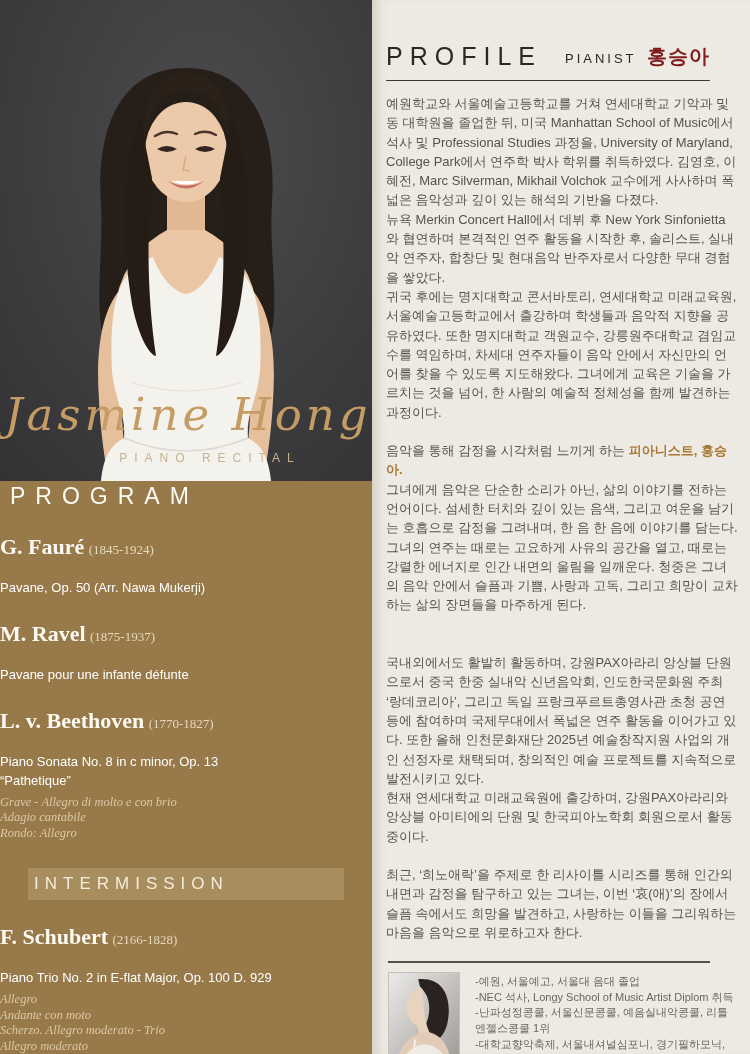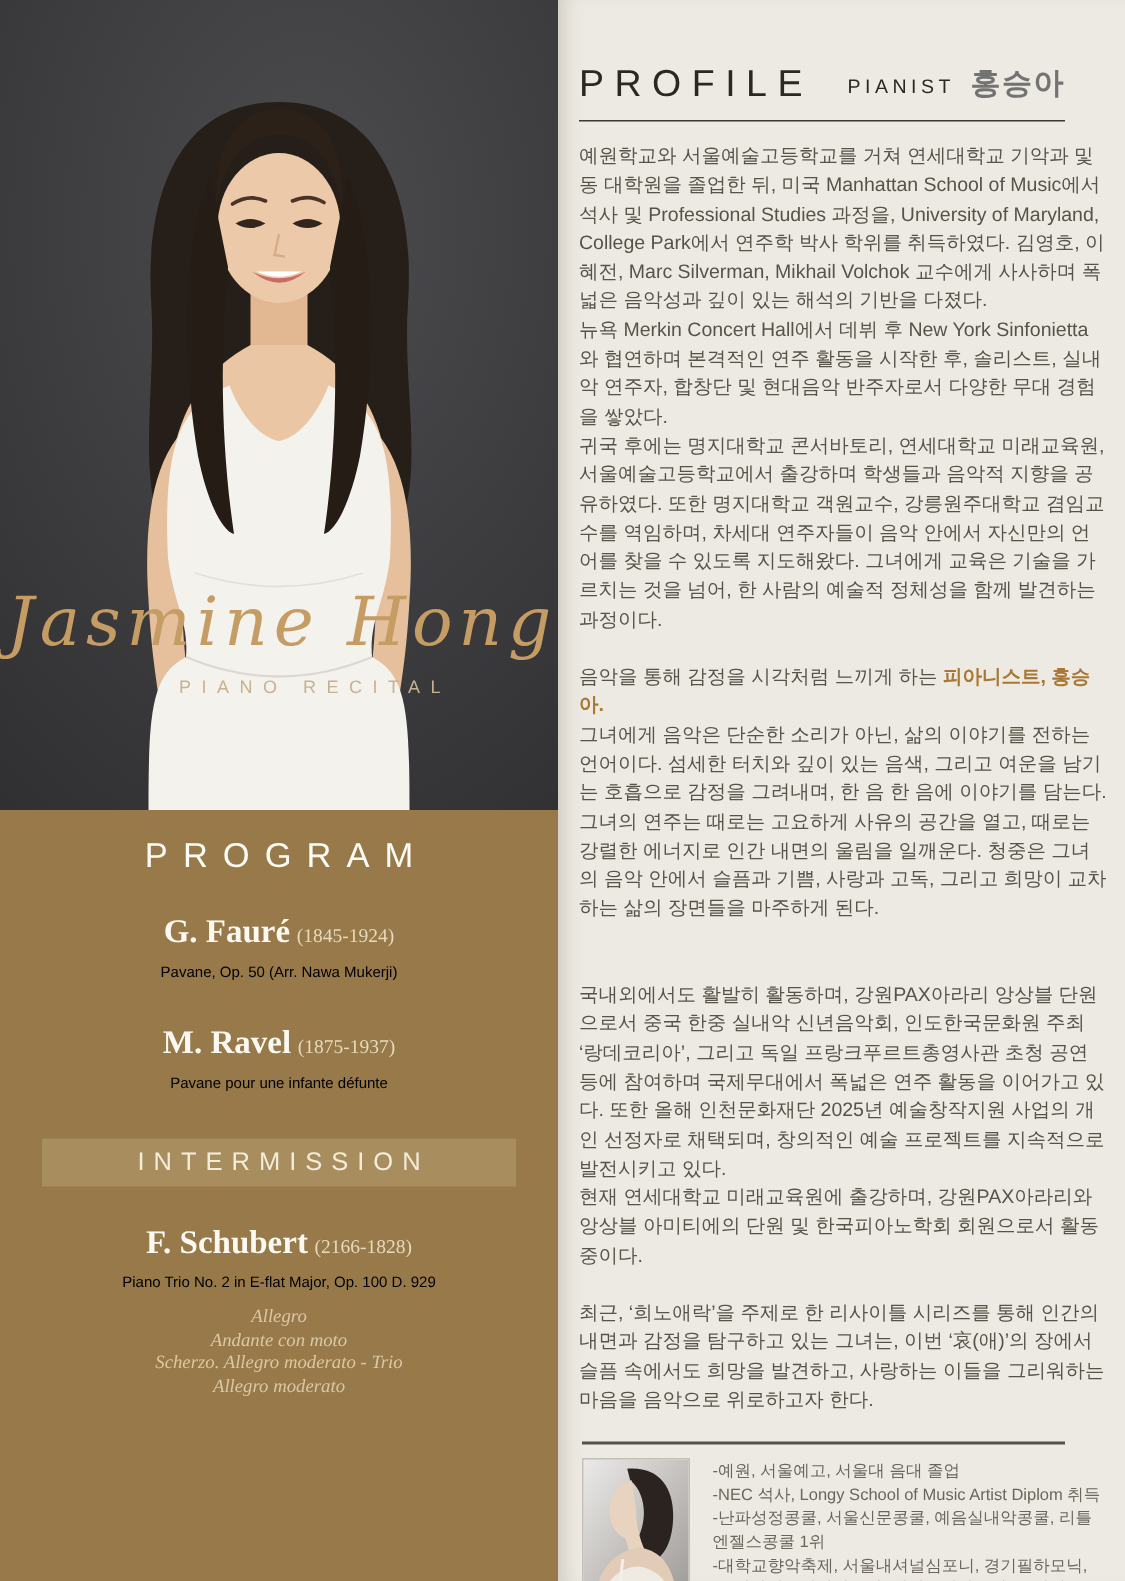--- a/index.html
+++ b/index.html
@@ -34,7 +34,7 @@
   .right-col { flex: 1; background: #edeae3; padding: 42px 12px 0 14px;
                box-shadow: inset 12px 0 14px -10px rgba(70,58,38,.22);
                display: flex; flex-direction: column; }
-  .profile-header { display: flex; justify-content: space-between; align-items: flex-start;
+  .profile-header { display: flex; justify-content: space-between; align-items: center;
                     margin-right: 28px; padding-bottom: 9px; border-bottom: 1.5px solid #3c382f; }
   .profile-title { font-size: 25px; letter-spacing: 7px; color: #2b2822; font-weight: 400; }
   .pianist-role { font-size: 13px; letter-spacing: 3px; color: #2b2822; }

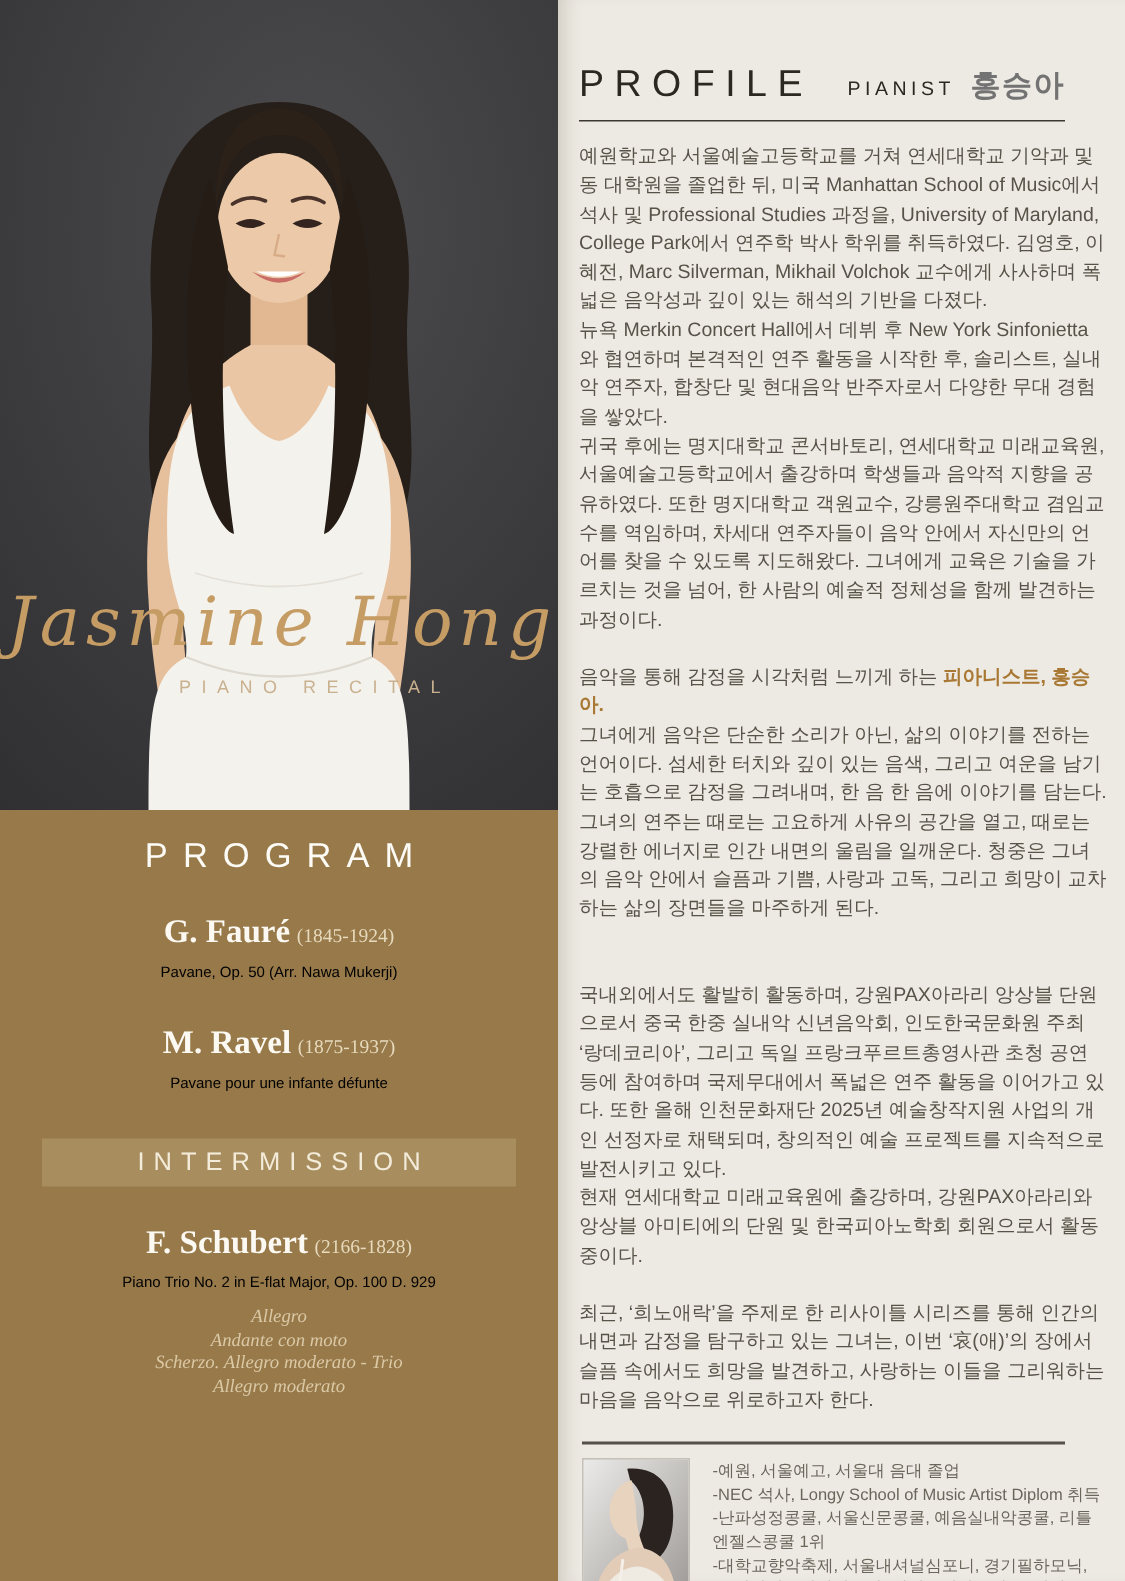--- a/index.html
+++ b/index.html
@@ -38,7 +38,7 @@
                     margin-right: 28px; padding-bottom: 9px; border-bottom: 1.5px solid #3c382f; }
   .profile-title { font-size: 25px; letter-spacing: 7px; color: #2b2822; font-weight: 400; }
   .pianist-role { font-size: 13px; letter-spacing: 3px; color: #2b2822; }
-  .pianist-name { font-size: 20px; font-weight: 700; color: #737373; margin-left: 6px; letter-spacing: 1px; }
+  .pianist-name { font-size: 20px; font-weight: 700; color: #7f1d1d; margin-left: 6px; letter-spacing: 1px; }
 
   .bio-text { margin-top: 13px; }
   .para { font-size: 13px; line-height: 19.3px; color: #575349; margin-bottom: 19px; white-space: pre-line; }

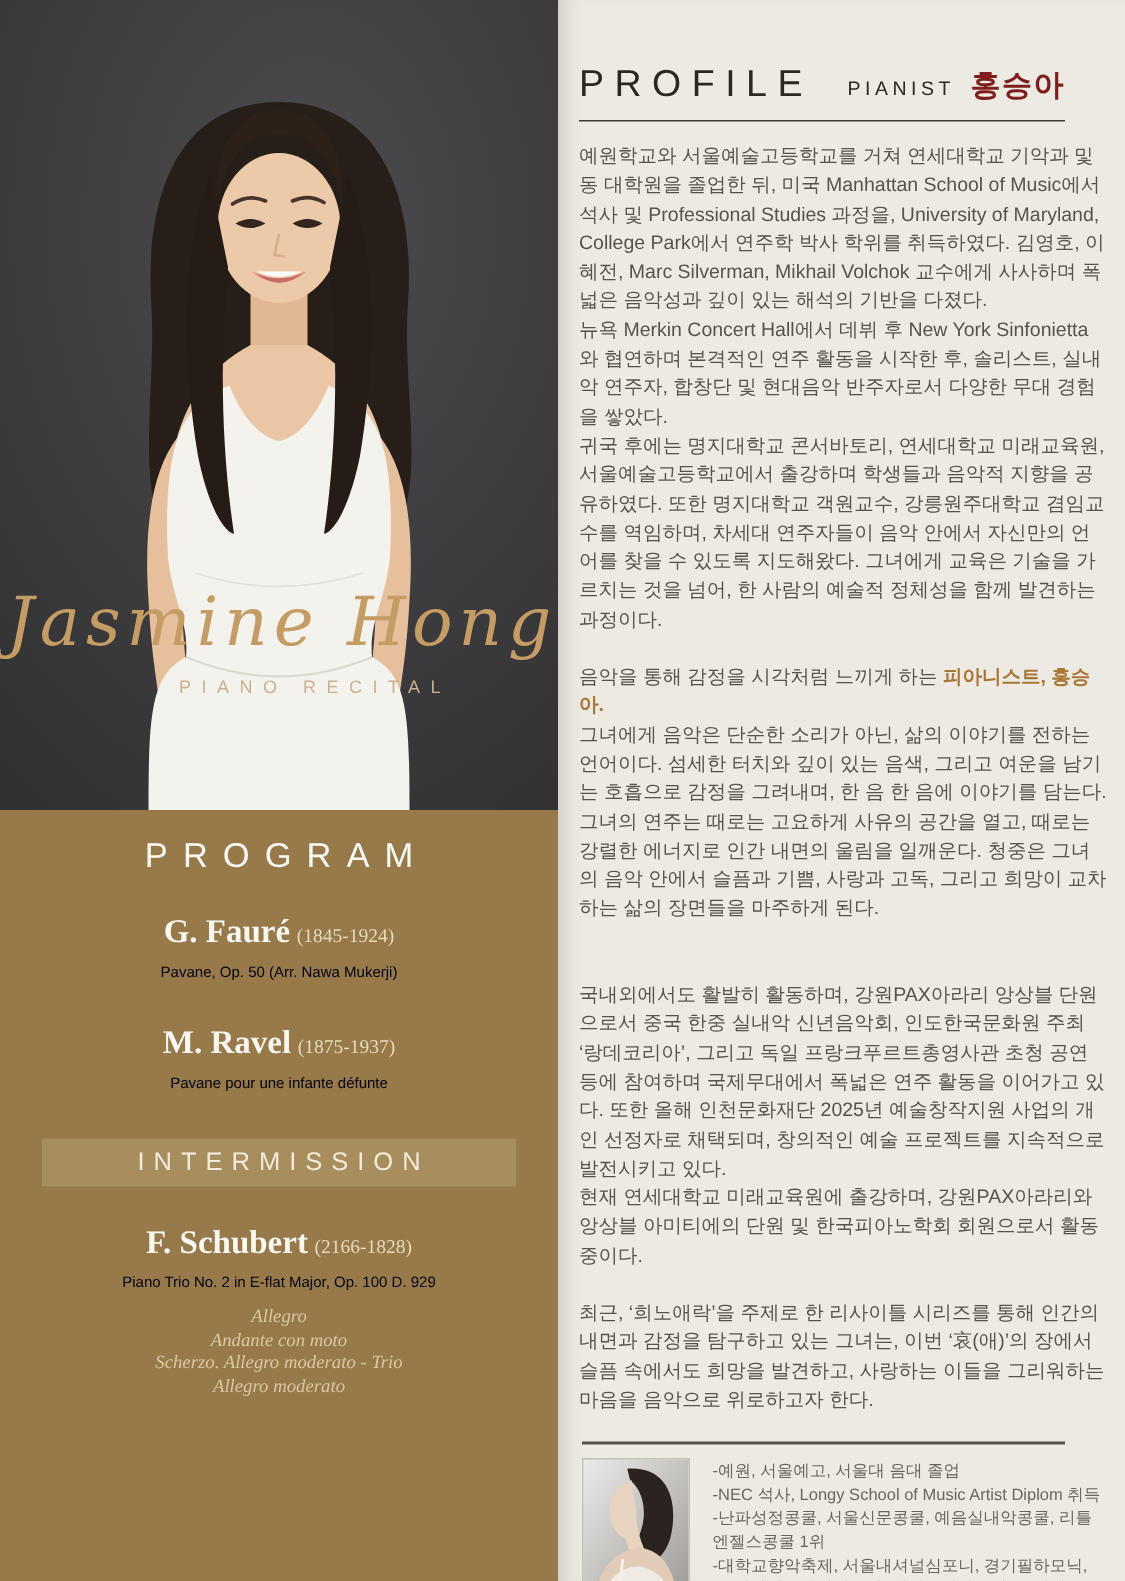--- a/index.html
+++ b/index.html
@@ -19,7 +19,7 @@
   }
   .recital { margin-top: 14px; font-size: 12px; letter-spacing: 7px; color: #c9b190; padding-left: 44px; }
 
-  .program-section { flex: 1; background: #97794a; text-align: center; padding-top: 17px; }
+  .program-section { flex: 1; background: #97794a; text-align: left; padding-top: 2px; }
   .program-title { font-size: 23px; letter-spacing: 10px; text-indent: 10px; color: #fdfbf5; font-weight: 400; }
   .prog-item { margin-top: 24px; }
   .composer { font-family: "Liberation Serif", serif; font-weight: 700; font-size: 22px; color: #fcf9f2; }

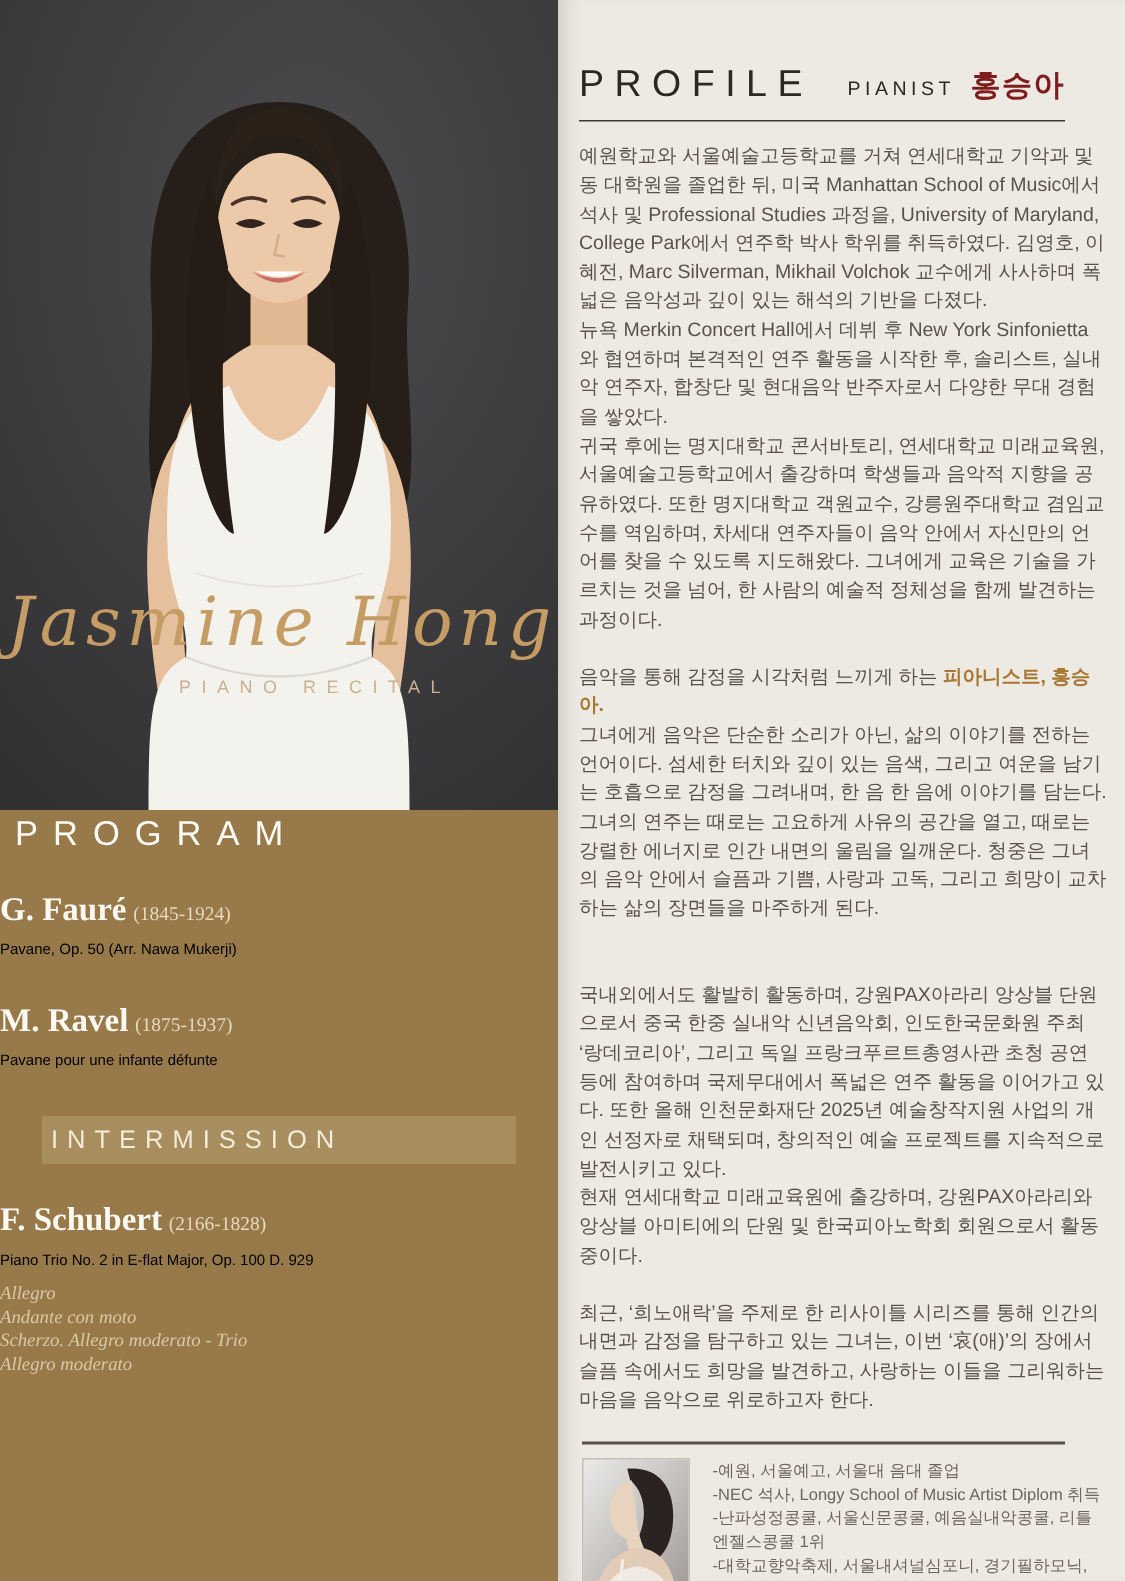--- a/index.html
+++ b/index.html
@@ -24,7 +24,7 @@
   .prog-item { margin-top: 24px; }
   .composer { font-family: "Liberation Serif", serif; font-weight: 700; font-size: 22px; color: #fcf9f2; }
   .dates { font-family: "Liberation Serif", serif; font-size: 13px; color: #e7dabd; font-weight: 400; }
-  .piece { margin-top: 5px; font-size: 10px; line-height: 19px; color: #000000; white-space: pre-line; }
+  .piece { margin-top: 18px; font-size: 13px; line-height: 19px; color: #ffffff; white-space: pre-line; }
   .movements { margin-top: 5px; font-family: "Liberation Serif", serif; font-style: italic;
                font-size: 12.5px; line-height: 15.5px; color: #dbc9a6; white-space: pre-line; }
   .intermission { margin: 27px 28px 0; background: #a88e5f; padding: 6px 0;

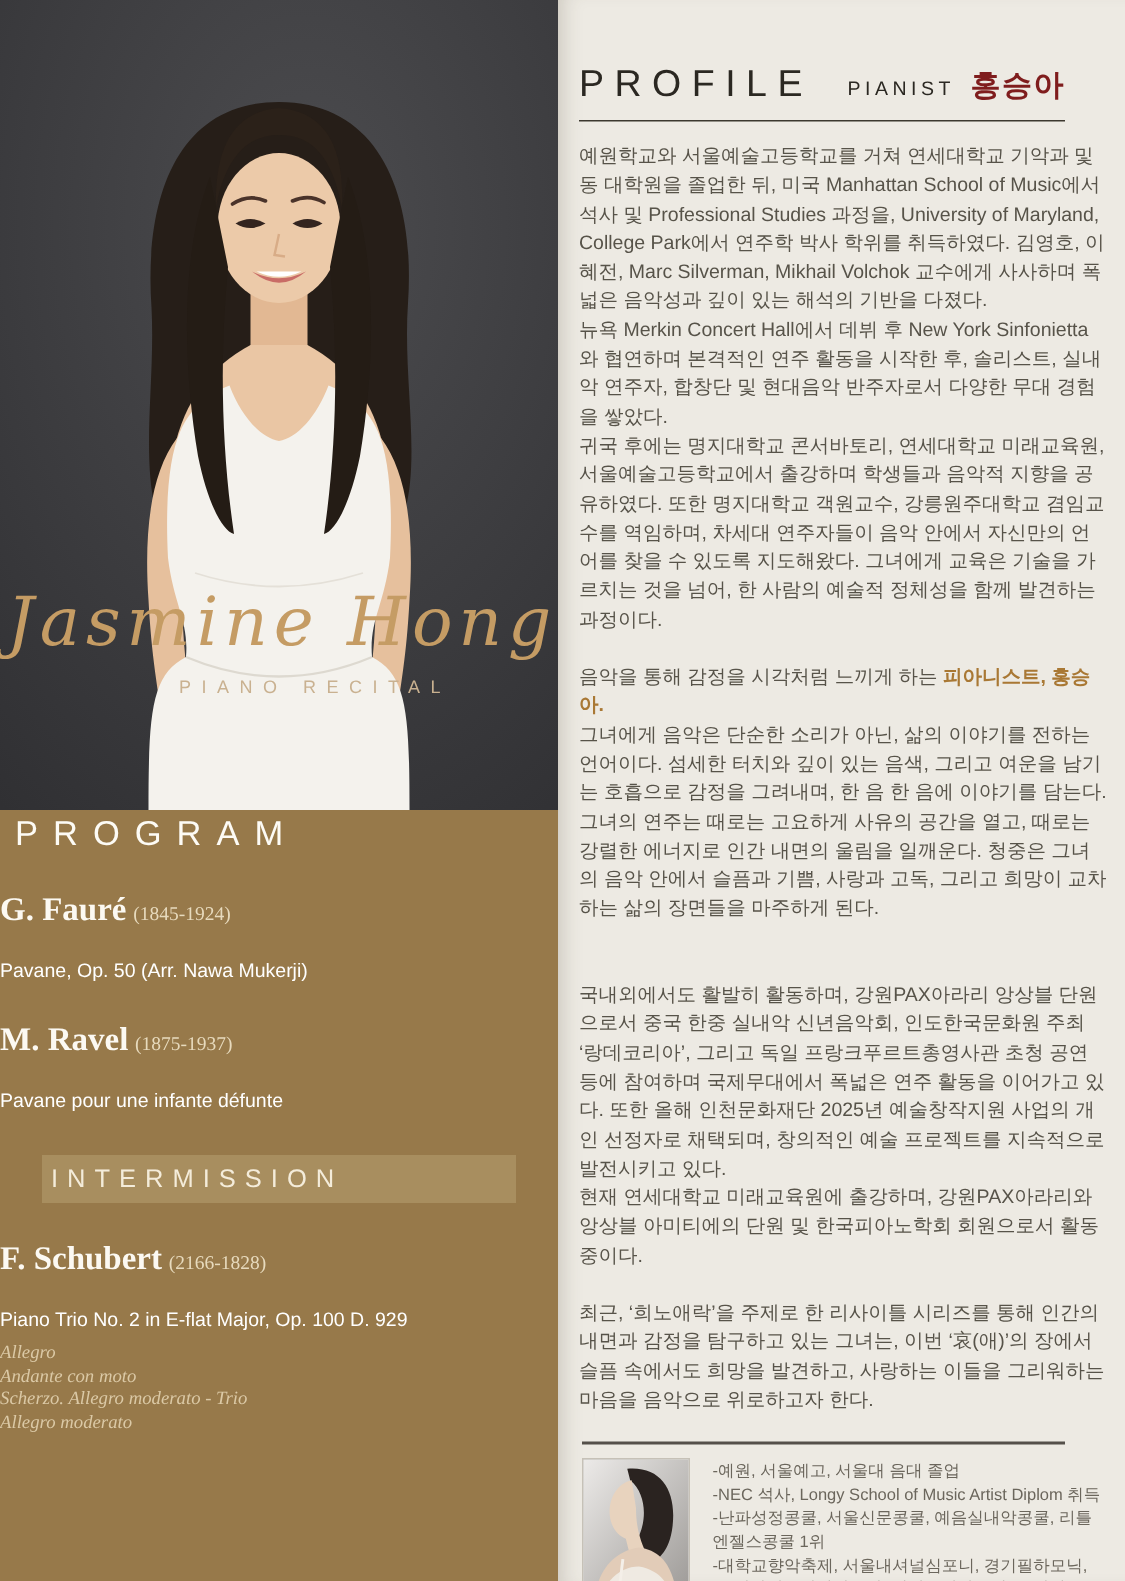--- a/index.html
+++ b/index.html
@@ -115,6 +115,15 @@
         <div class="piece">Pavane pour une infante défunte</div>
       </div>
 
+      <div class="prog-item">
+        <span class="composer">L. v. Beethoven</span>
+        <span class="dates">(1770-1827)</span>
+        <div class="piece">Piano Sonata No. 8 in c minor, Op. 13
+“Pathetique”</div>
+        <div class="movements">Grave - Allegro di molto e con brio
+Adagio cantabile
+Rondo: Allegro</div>
+      </div>
 
       <div class="intermission">INTERMISSION</div>
 

